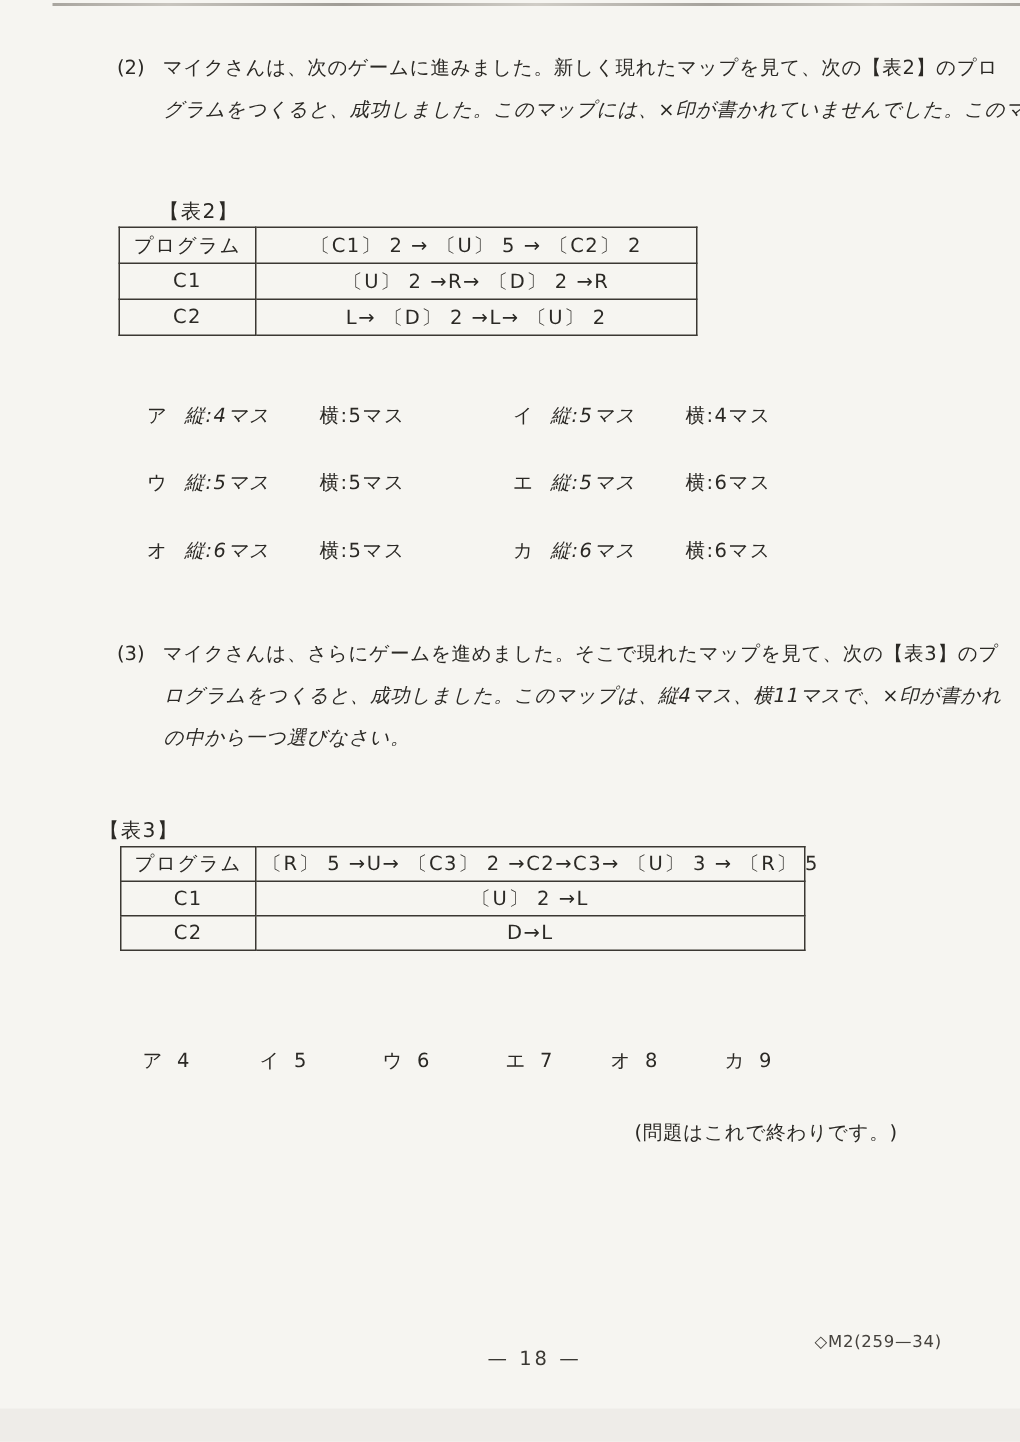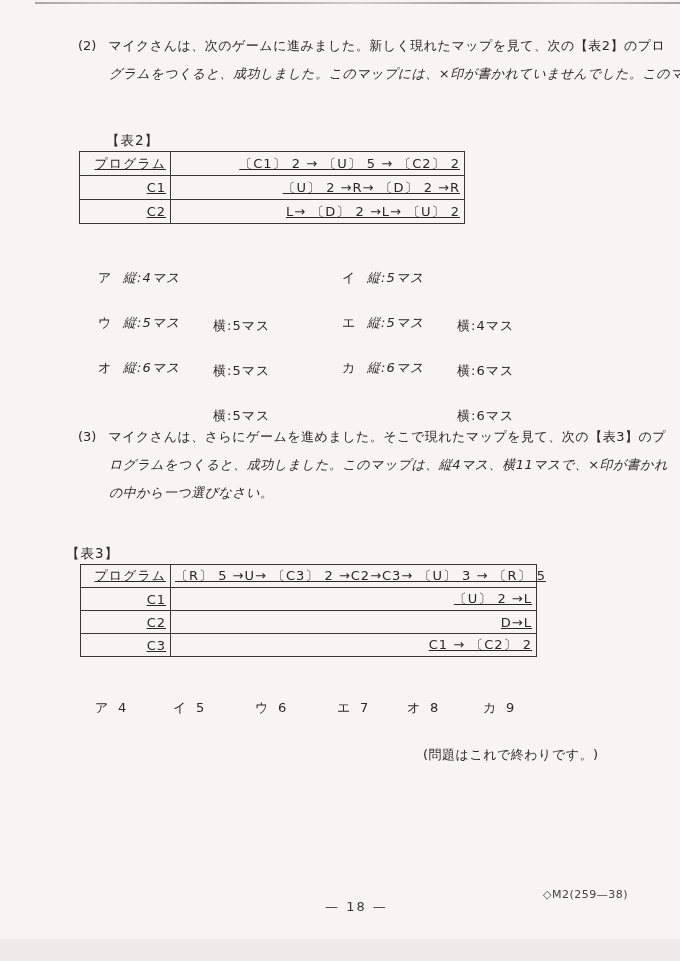--- a/index.html
+++ b/index.html
@@ -34,8 +34,8 @@
   }
   table.ptable td{
     border:1.6px solid #3b3833;
-    text-align:right;vertical-align:middle;
-    padding:0 4px;letter-spacing:1px;white-space:nowrap;text-decoration:underline;
+    text-align:center;vertical-align:middle;
+    padding:0 4px;letter-spacing:1px;white-space:nowrap;
   }
   .opt2-row{position:absolute;height:16px;line-height:16px;font-size:13px;}
   .opt2{position:absolute;top:0;display:flex;}

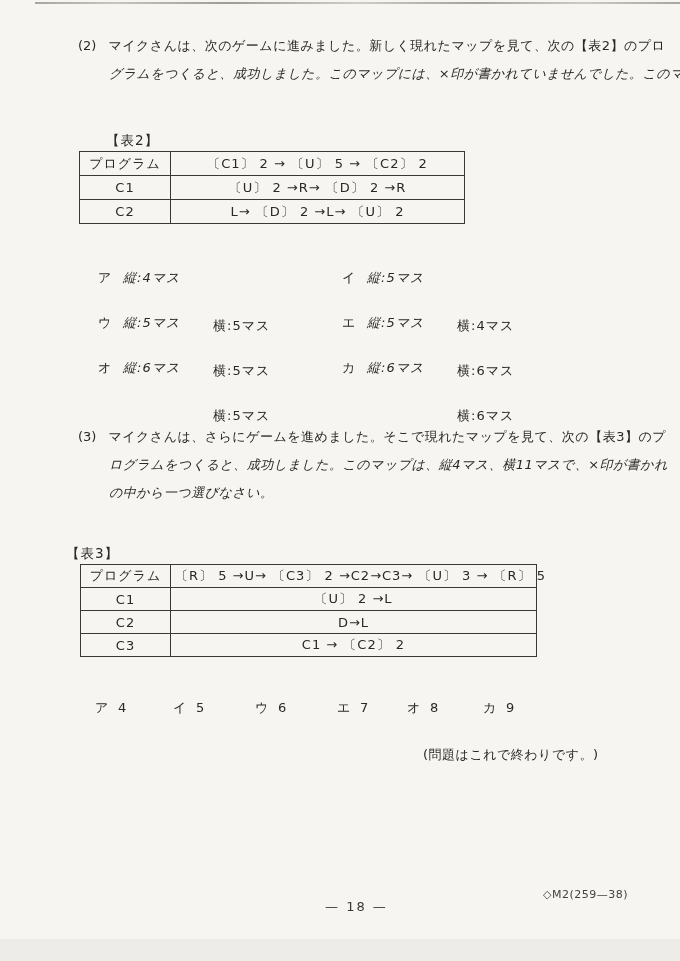--- a/index.html
+++ b/index.html
@@ -41,7 +41,7 @@
   .opt2{position:absolute;top:0;display:flex;}
   .opt2 .letter{display:inline-block;width:25px;letter-spacing:0;}
   .opt2 .tate{display:inline-block;width:90px;letter-spacing:1px;font-style:italic;}
-  .opt2 .yoko{display:inline-block;letter-spacing:1px;margin-top:48px;}
+  .opt2 .yoko{display:inline-block;letter-spacing:1px;}
   .opt3{position:absolute;height:16px;line-height:16px;font-size:13px;display:flex;}
   .opt3 .letter{display:inline-block;width:13px;margin-right:10px;}
   .endnote{position:absolute;font-size:13px;letter-spacing:.5px;white-space:nowrap;}

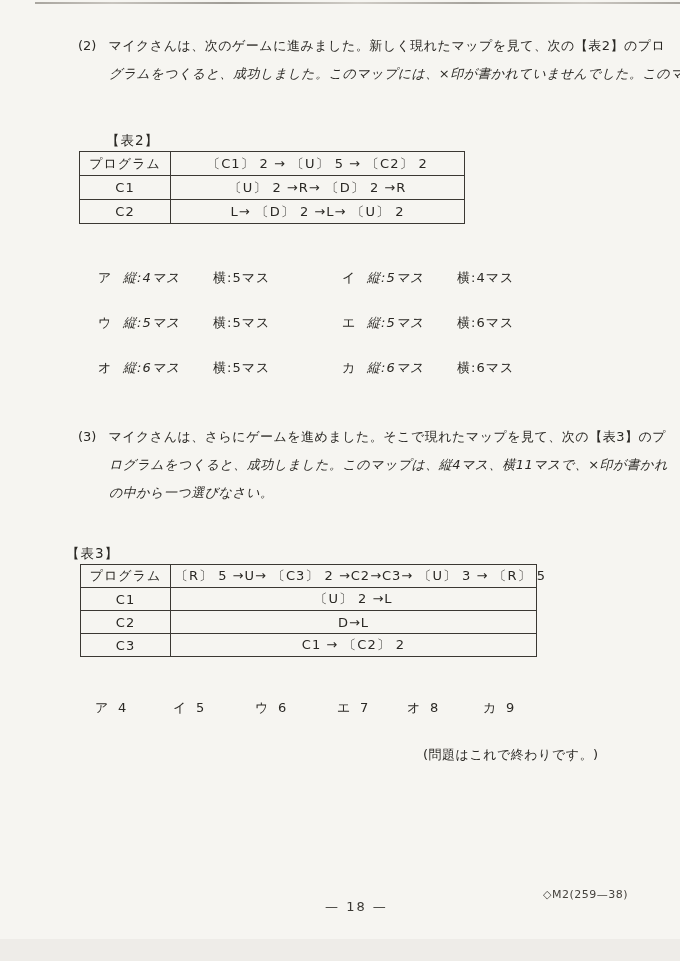--- a/index.html
+++ b/index.html
@@ -144,10 +144,6 @@
       <td>C2</td>
       <td>D→L</td>
     </tr>
-    <tr style="height:23px;">
-      <td>C3</td>
-      <td>C1 → 〔C2〕 2</td>
-    </tr>
   </tbody>
     </table>
 

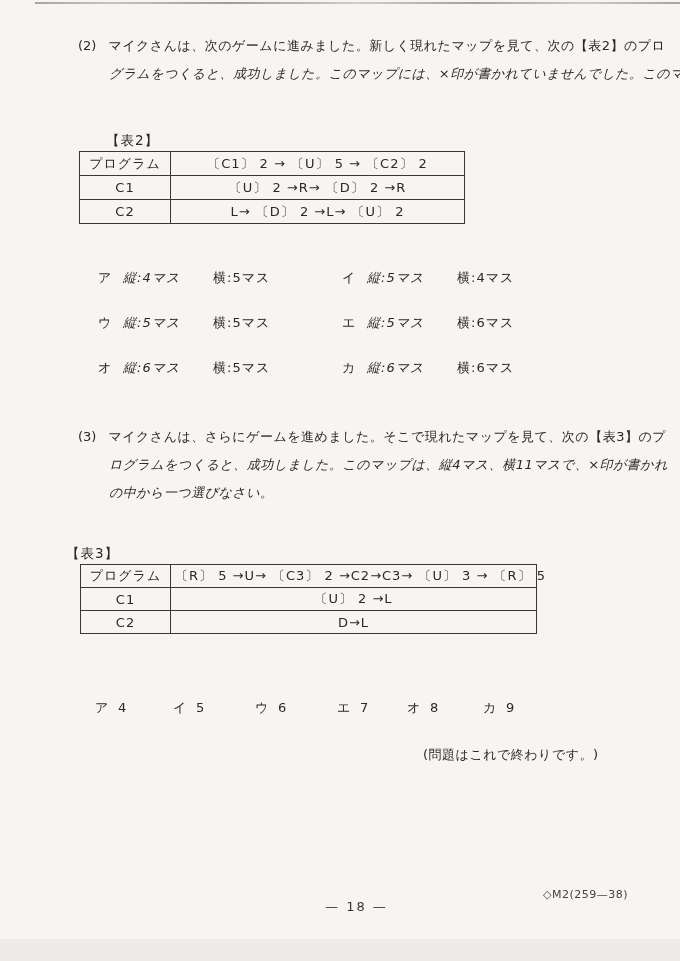--- a/index.html
+++ b/index.html
@@ -175,7 +175,7 @@
   <div class="endnote" style="left:423px;top:746px;">(問題はこれで終わりです。)</div>
 
   <div class="pagenum" style="left:325px;top:885px;margin-top:14px;">— 18 —</div>
-  <div class="doccode" style="left:543px;top:888px;">◇M2(259—38)</div>
+  <div class="doccode" style="left:543px;top:888px;">◇M2(259—34)</div>
 
   <div class="scan-bottom-shade"></div>
 </div>

